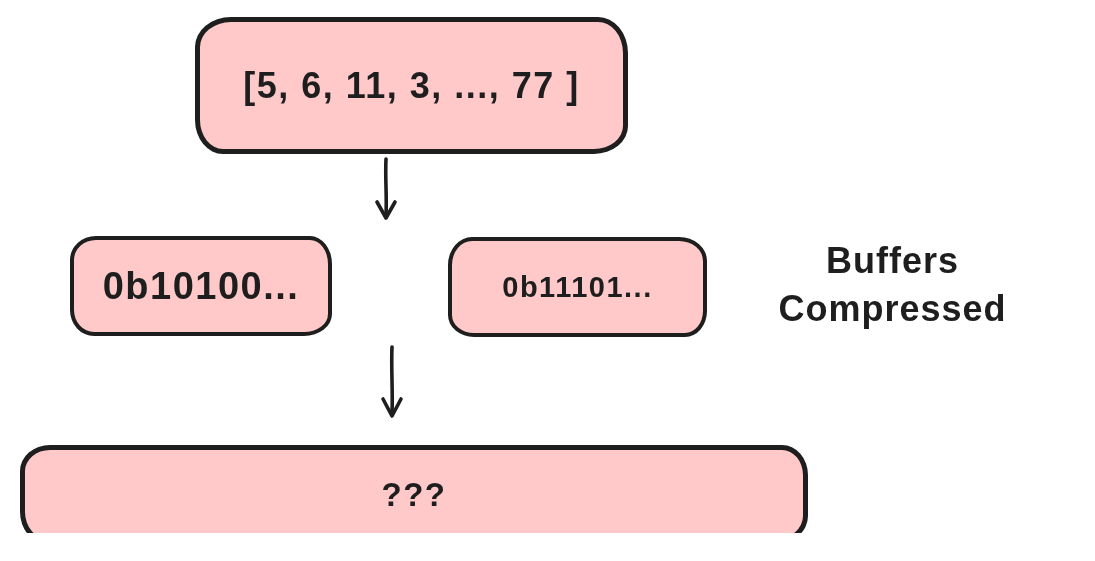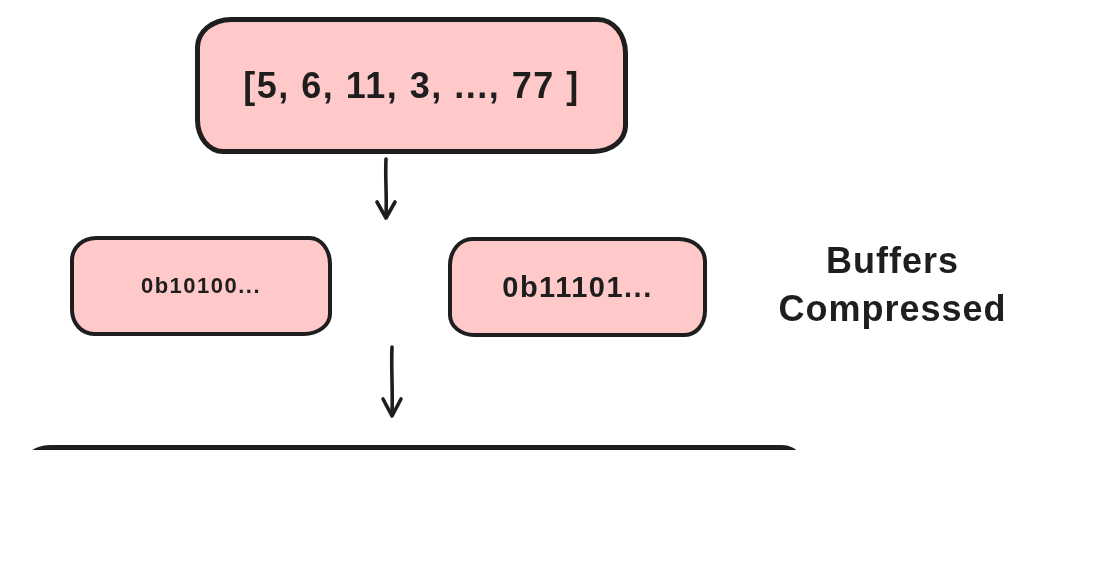--- a/index.html
+++ b/index.html
@@ -10,7 +10,7 @@
   .canvas {
     position: relative;
     width: 1095px;
-    height: 450px;
+    height: 533px;
     background: #ffffff;
     font-family: "Liberation Sans", sans-serif;
     color: #1e1e1e;

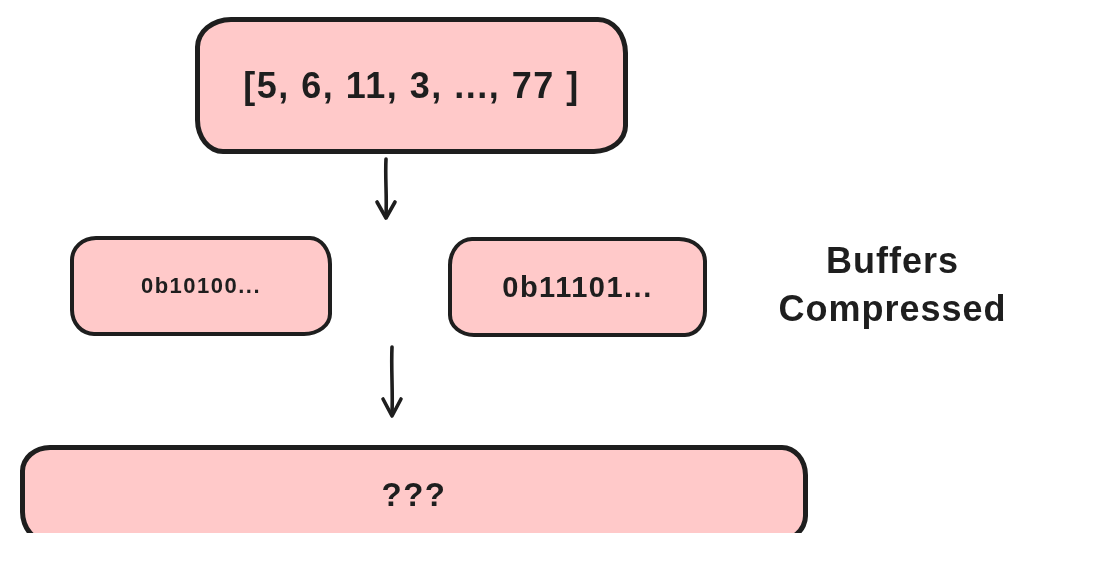--- a/index.html
+++ b/index.html
@@ -42,7 +42,7 @@
     width: 262px; height: 100px;
     border-width: 4.5px;
     border-radius: 26px 22px 28px 24px / 24px 28px 22px 26px;
-    font-size: 22px;
+    font-size: 38px;
   }
   .buffer-box-2 {
     left: 448px; top: 237px;

